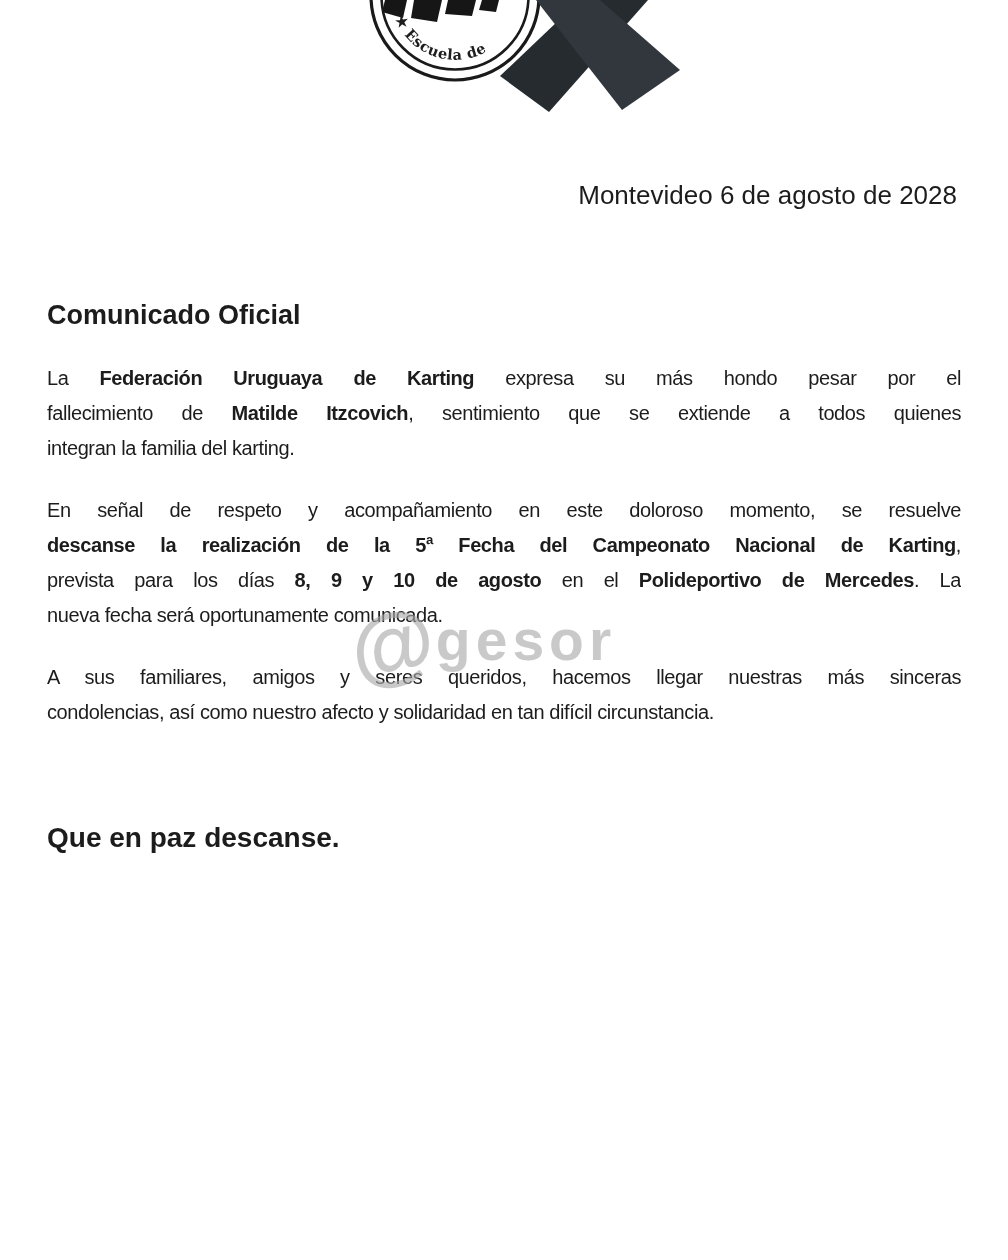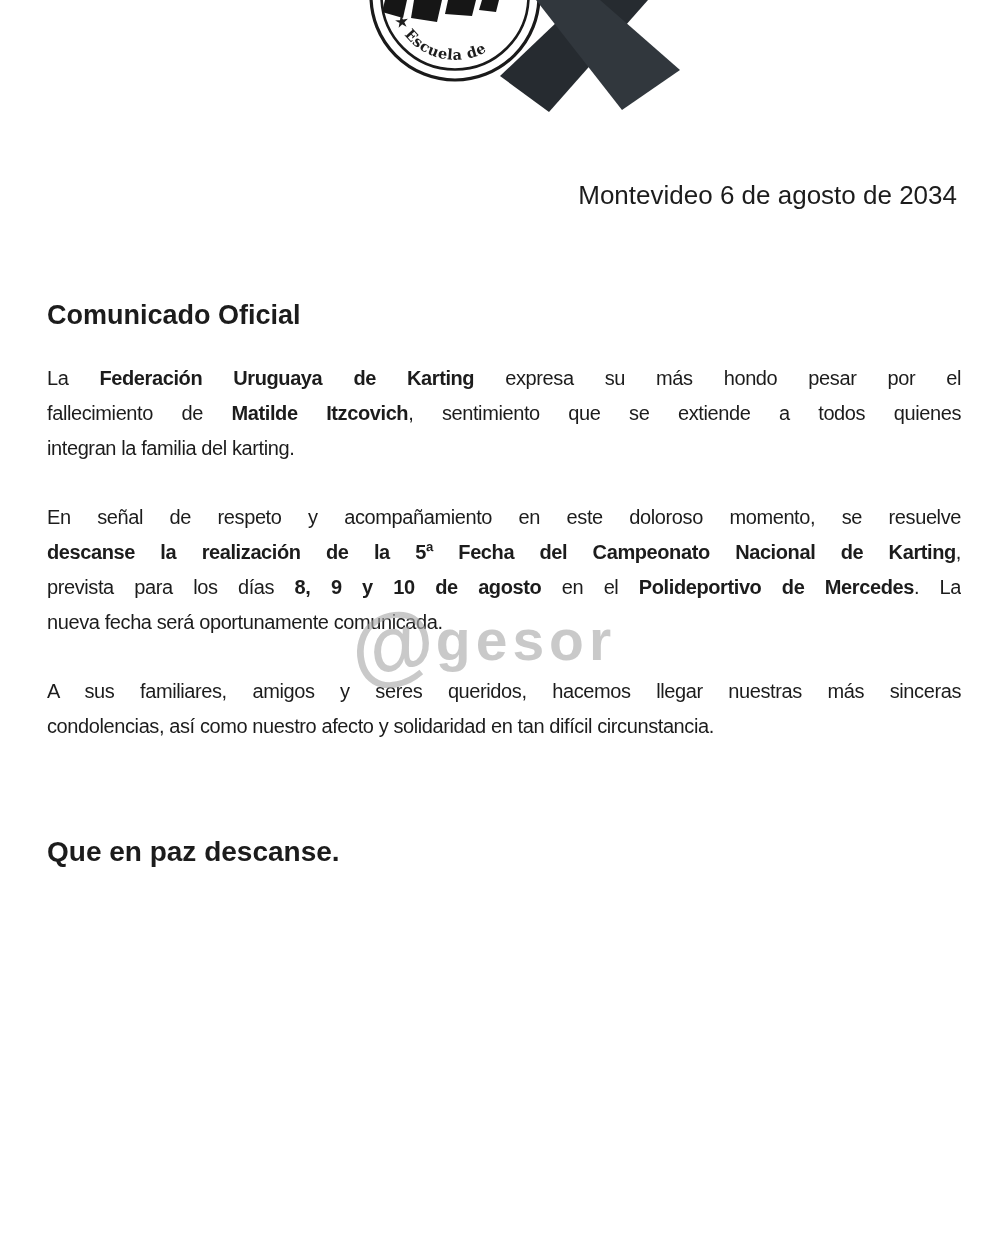--- a/index.html
+++ b/index.html
@@ -120,7 +120,7 @@
 </div>
 
 <div class="doc">
-  <div class="date-line">Montevideo 6 de agosto de 2034</div>
+  <div class="date-line">Montevideo 6 de agosto de 2028</div>
   <div class="title">Comunicado Oficial</div>
   <div class="para first">
       <div class="tline j"><span>La </span><span class="b">Federación Uruguaya de Karting</span><span> expresa su más hondo pesar por el</span></div>

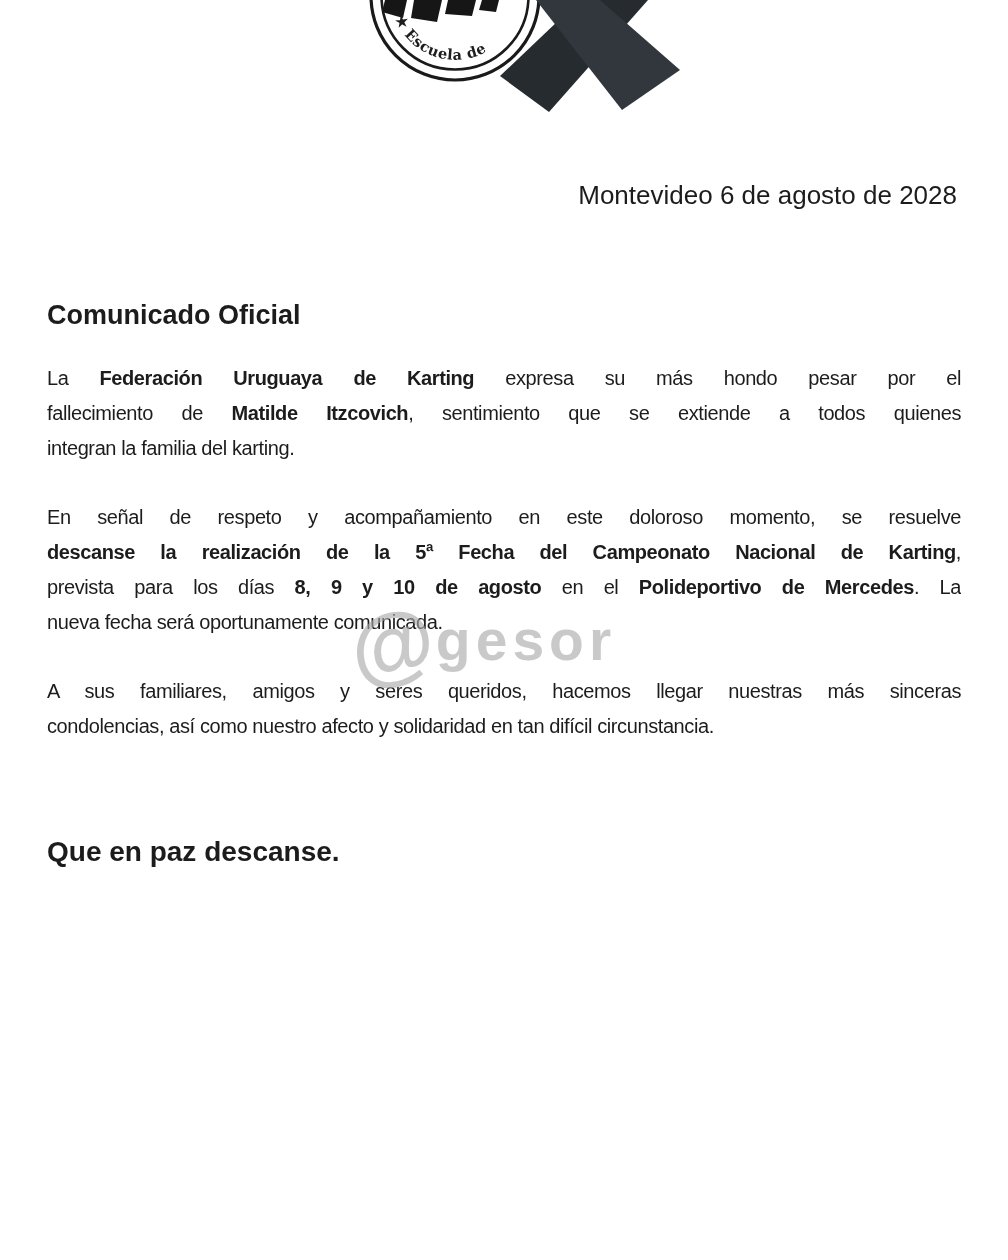--- a/index.html
+++ b/index.html
@@ -66,7 +66,7 @@
     font-size:27px;
     font-weight:bold;
   }
-  .para{margin-top:34px;}
+  .para{margin-top:27px;}
   .para.first{margin-top:28px;}
   .tline{
     line-height:35px;

